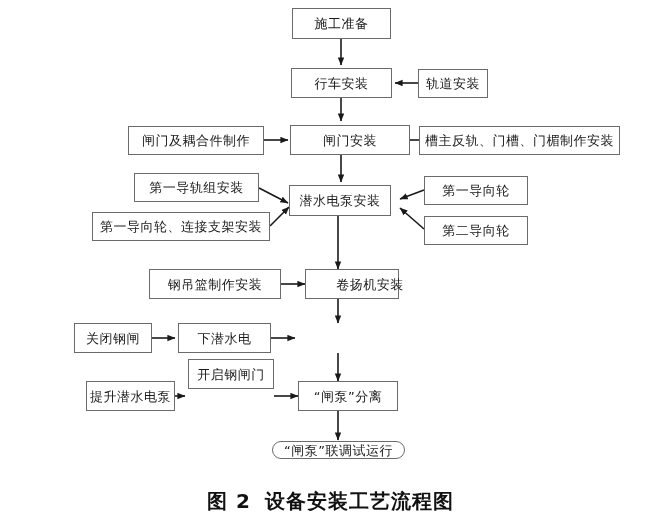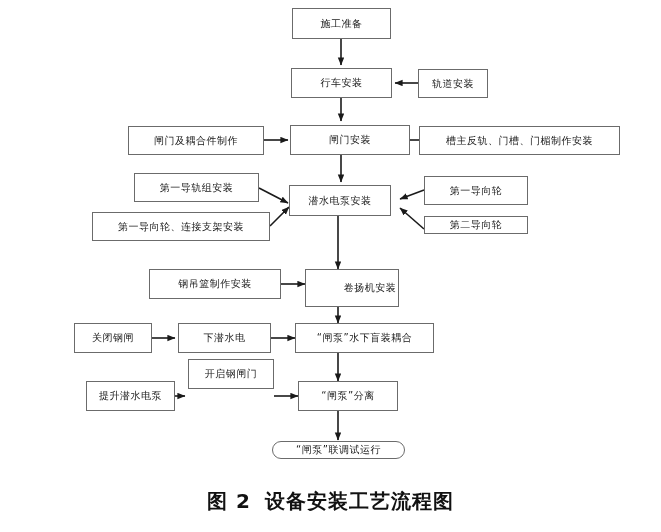--- a/index.html
+++ b/index.html
@@ -33,7 +33,7 @@
     align-items: center;
     justify-content: center;
     text-align: center;
-    font-size: 10px;
+    font-size: 13px;
     line-height: 1;
     letter-spacing: 0.5px;
     white-space: nowrap;

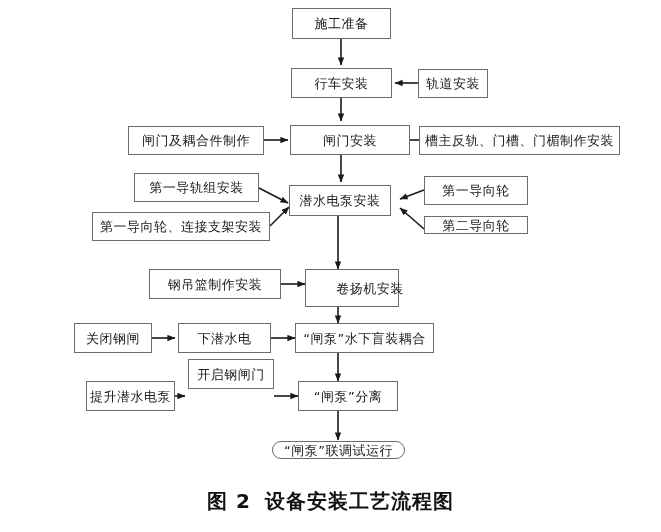--- a/index.html
+++ b/index.html
@@ -145,7 +145,7 @@
     <span>第一导向轮、连接支架安装</span>
   </div>
 
-  <div class="node" style="left:424px; top:216px; width:104px; height:18px;font-family:Liberation Serif, serif;">
+  <div class="node" style="left:424px; top:216px; width:104px; height:29px;font-family:Liberation Serif, serif;">
     <span>第二导向轮</span>
   </div>
 

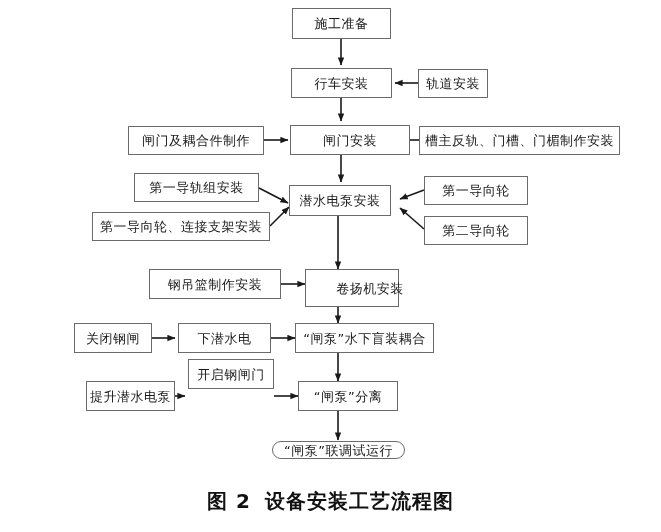--- a/index.html
+++ b/index.html
@@ -153,7 +153,7 @@
     <span>钢吊篮制作安装</span>
   </div>
 
-  <div class="node" style="left:305px; top:269px; width:94px; height:38px;padding-left:36px;">
+  <div class="node" style="left:305px; top:269px; width:94px; height:30px;padding-left:36px;">
     <span>卷扬机安装</span>
   </div>
 

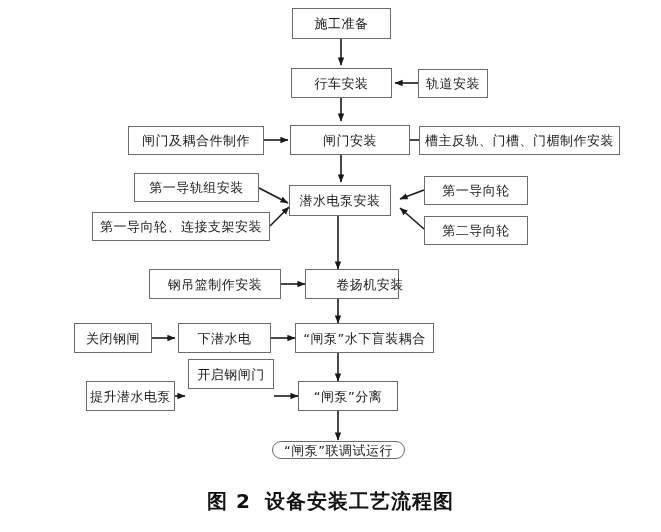--- a/index.html
+++ b/index.html
@@ -165,9 +165,6 @@
     <span>下潜水电</span>
   </div>
 
-  <div class="node" style="left:295px; top:323px; width:139px; height:30px;">
-    <span>“闸泵”水下盲装耦合</span>
-  </div>
 
   <div class="node" style="left:58px; top:381px; width:89px; height:30px;margin-left:28px;">
     <span>提升潜水电泵</span>

